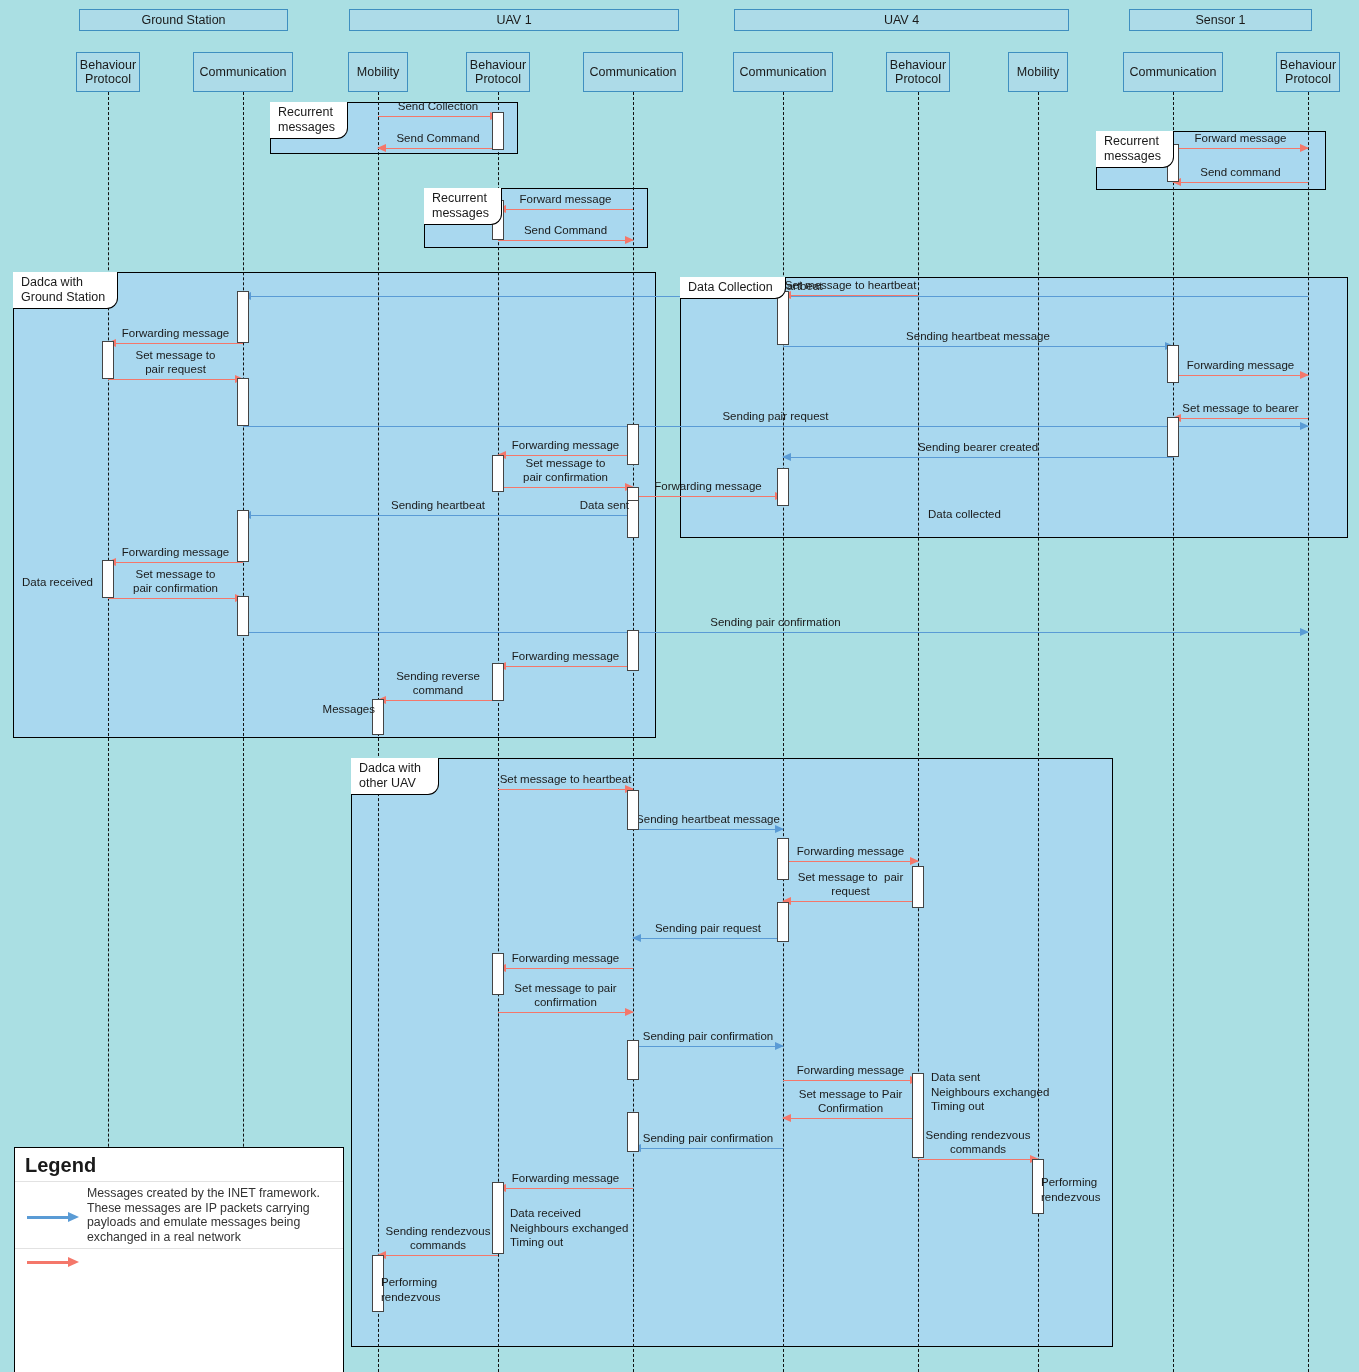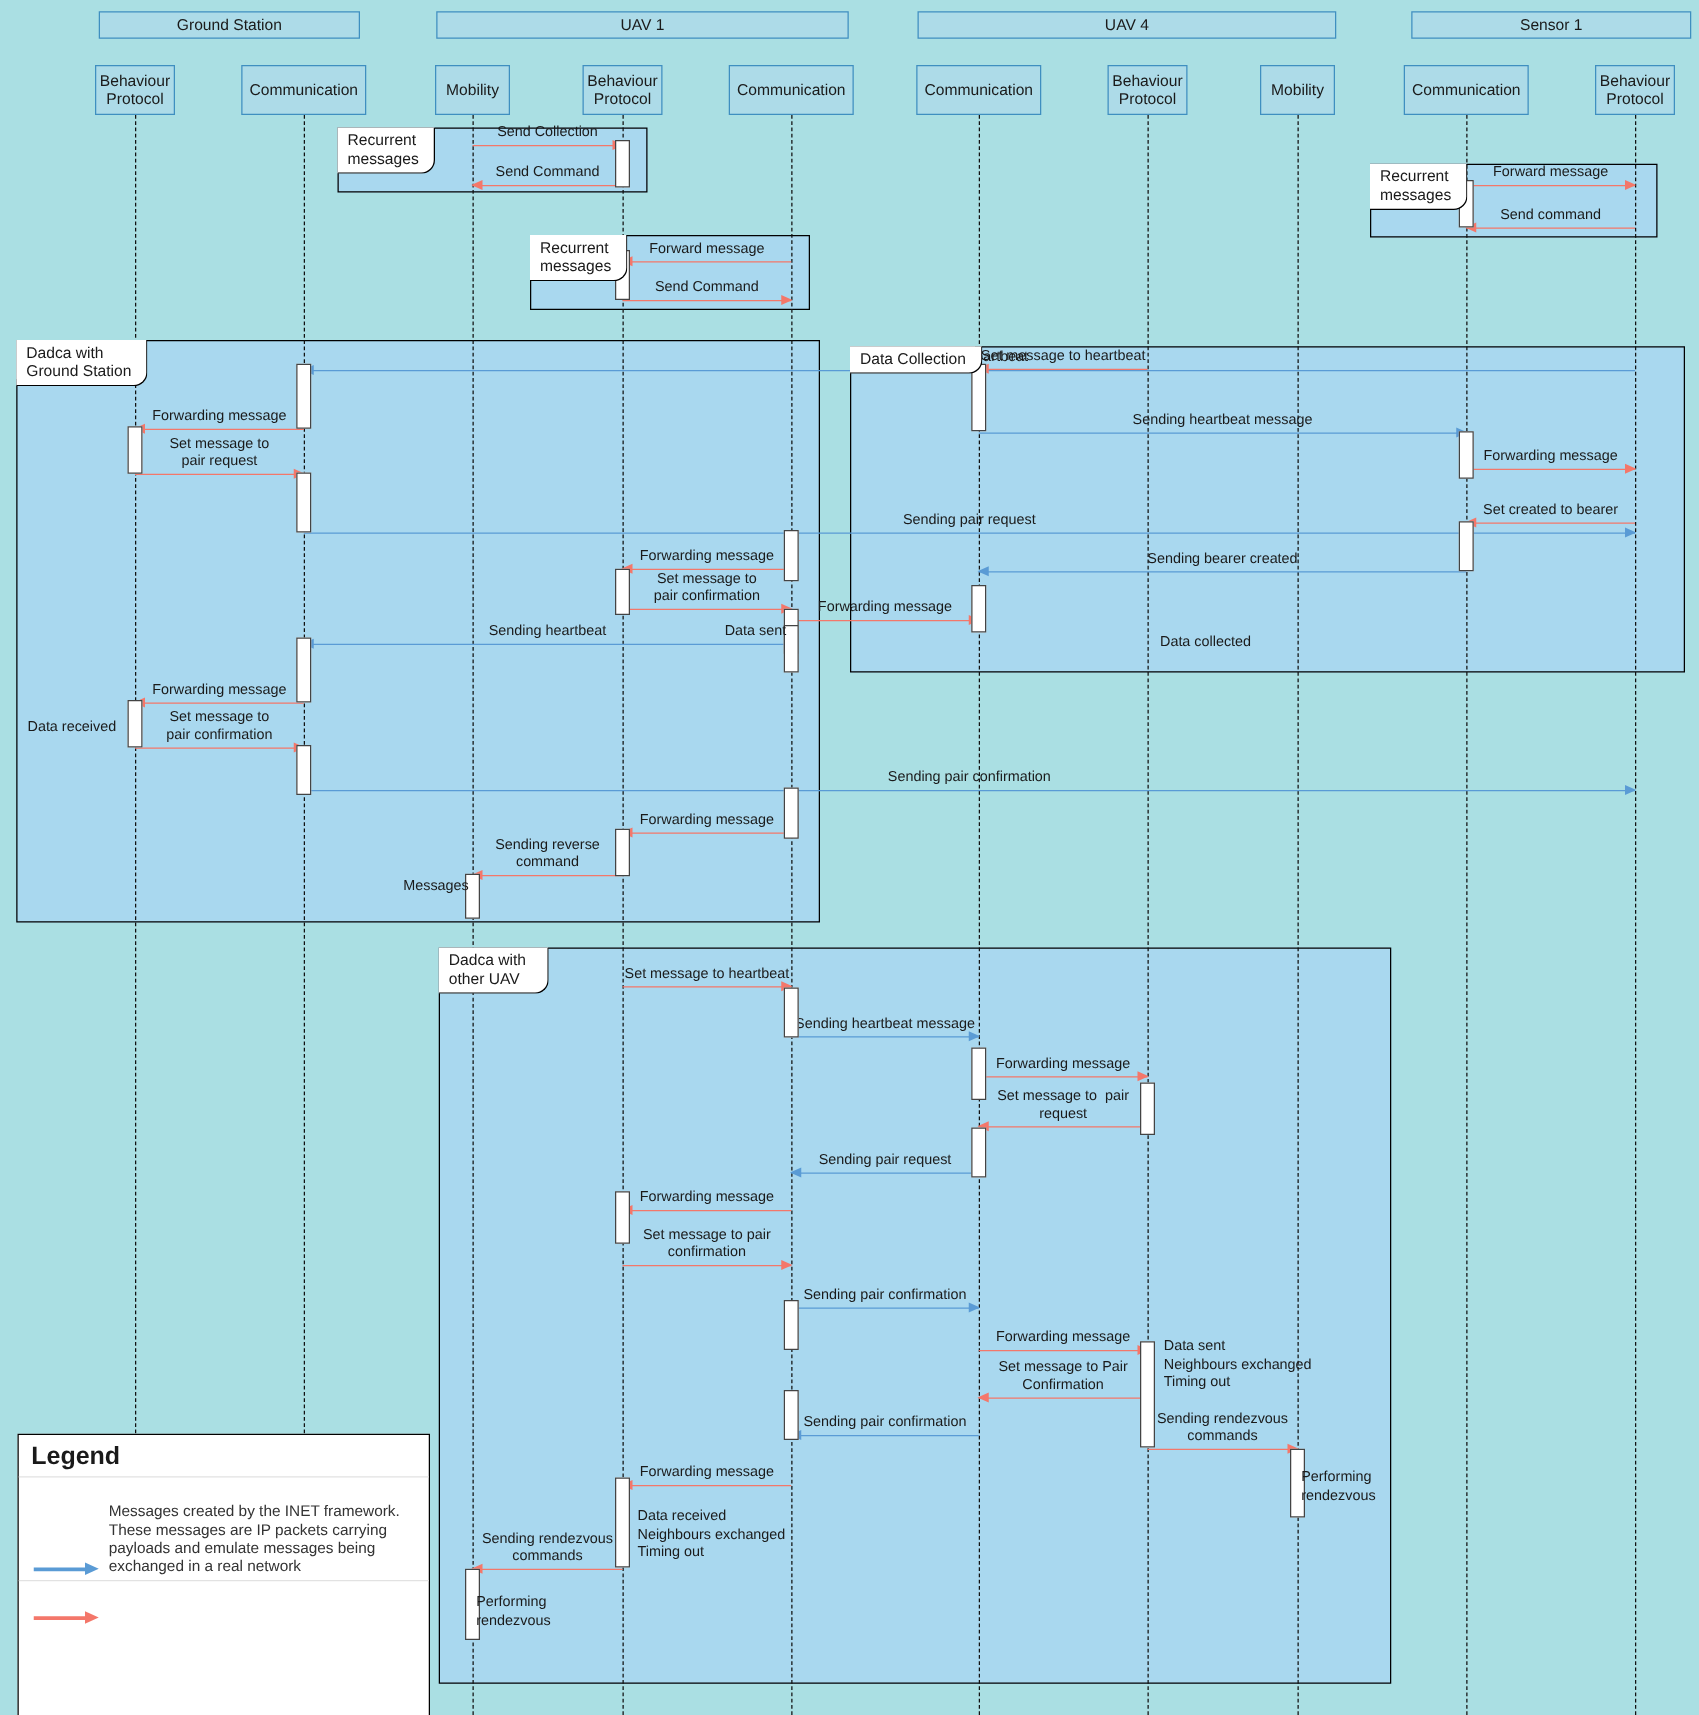--- a/index.html
+++ b/index.html
@@ -165,7 +165,7 @@
     <div class="group-hdr" style="left: 79px; top: 9px; width: 209px; z-index: 8;">Ground Station</div>
     <div class="group-hdr" style="left: 349px; top: 9px; width: 330px; z-index: 8;">UAV 1</div>
     <div class="group-hdr" style="left: 734px; top: 9px; width: 335px; z-index: 8;">UAV 4</div>
-    <div class="group-hdr" style="left: 1129px; top: 9px; width: 224px; z-index: 8;">Sensor 1</div>
+    <div class="group-hdr" style="left: 1129px; top: 9px; width: 183px; z-index: 8;">Sensor 1</div>
     <div class="lf-head" style="left: 76px; top: 52px; width: 64px; z-index: 8; white-space: pre;">Behaviour
 Protocol</div>
     <div class="lf-head" style="left: 193px; top: 52px; width: 100px; z-index: 8; white-space: pre;">Communication</div>

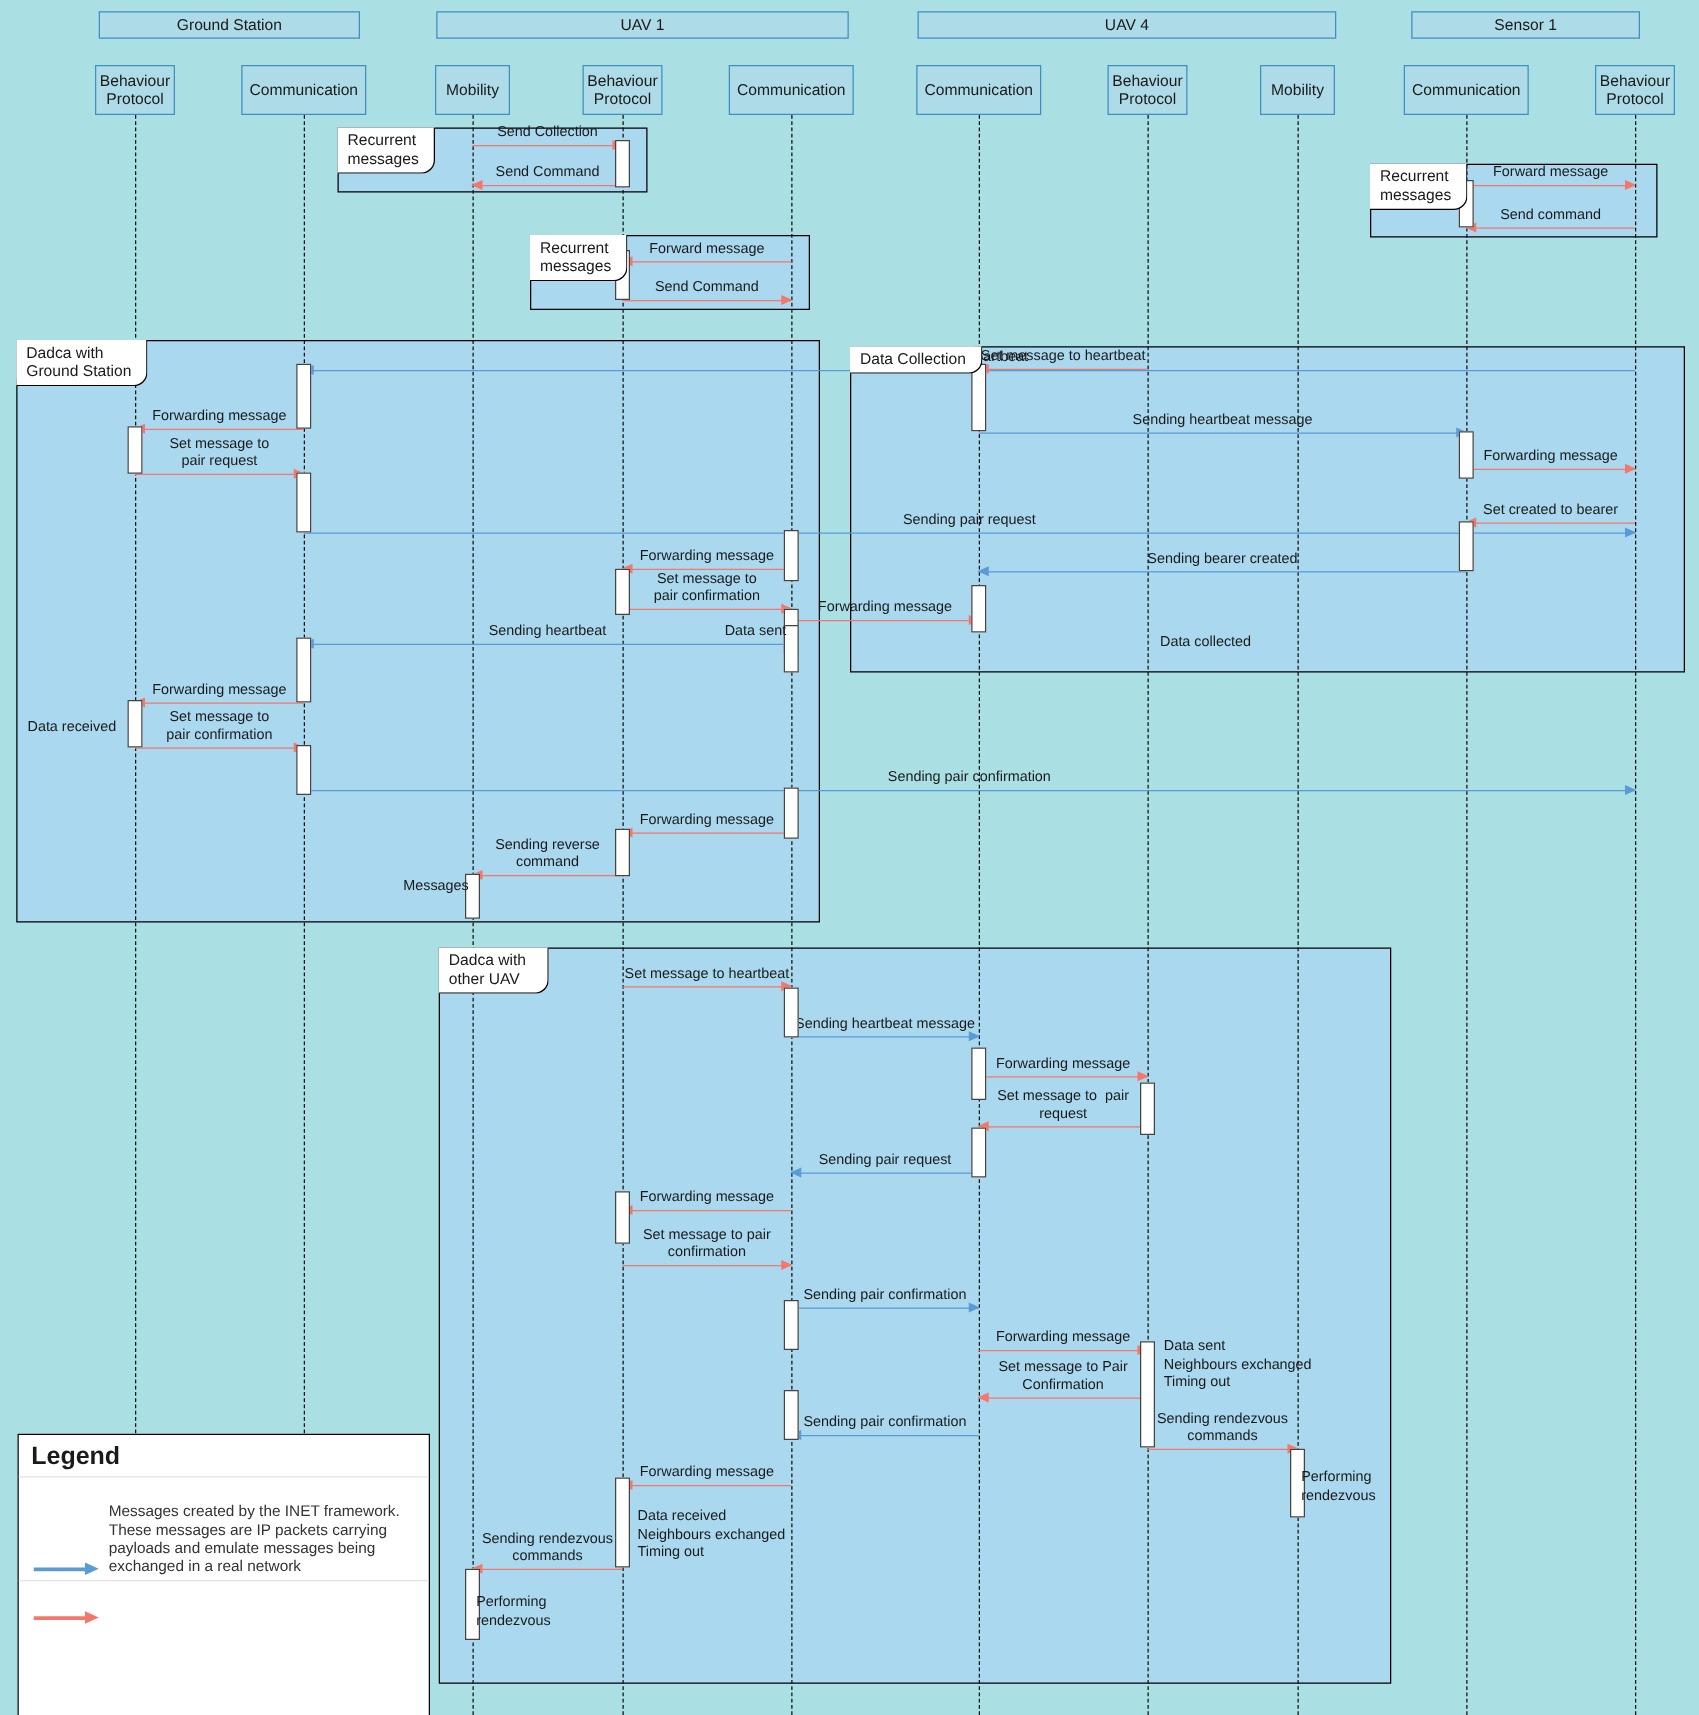--- a/index.html
+++ b/index.html
@@ -323,7 +323,7 @@
     <div class="msg intern" style="left: 1173px; top: 418px; width: 135px;">
       <div class="line"></div>
       <div class="arrowhead left"></div>
-      <div class="lbl">Set created to bearer</div>
+      <div class="lbl">Set message to bearer</div>
     </div>
     <div class="msg inet" style="left: 783px; top: 457px; width: 390px;">
       <div class="line"></div>

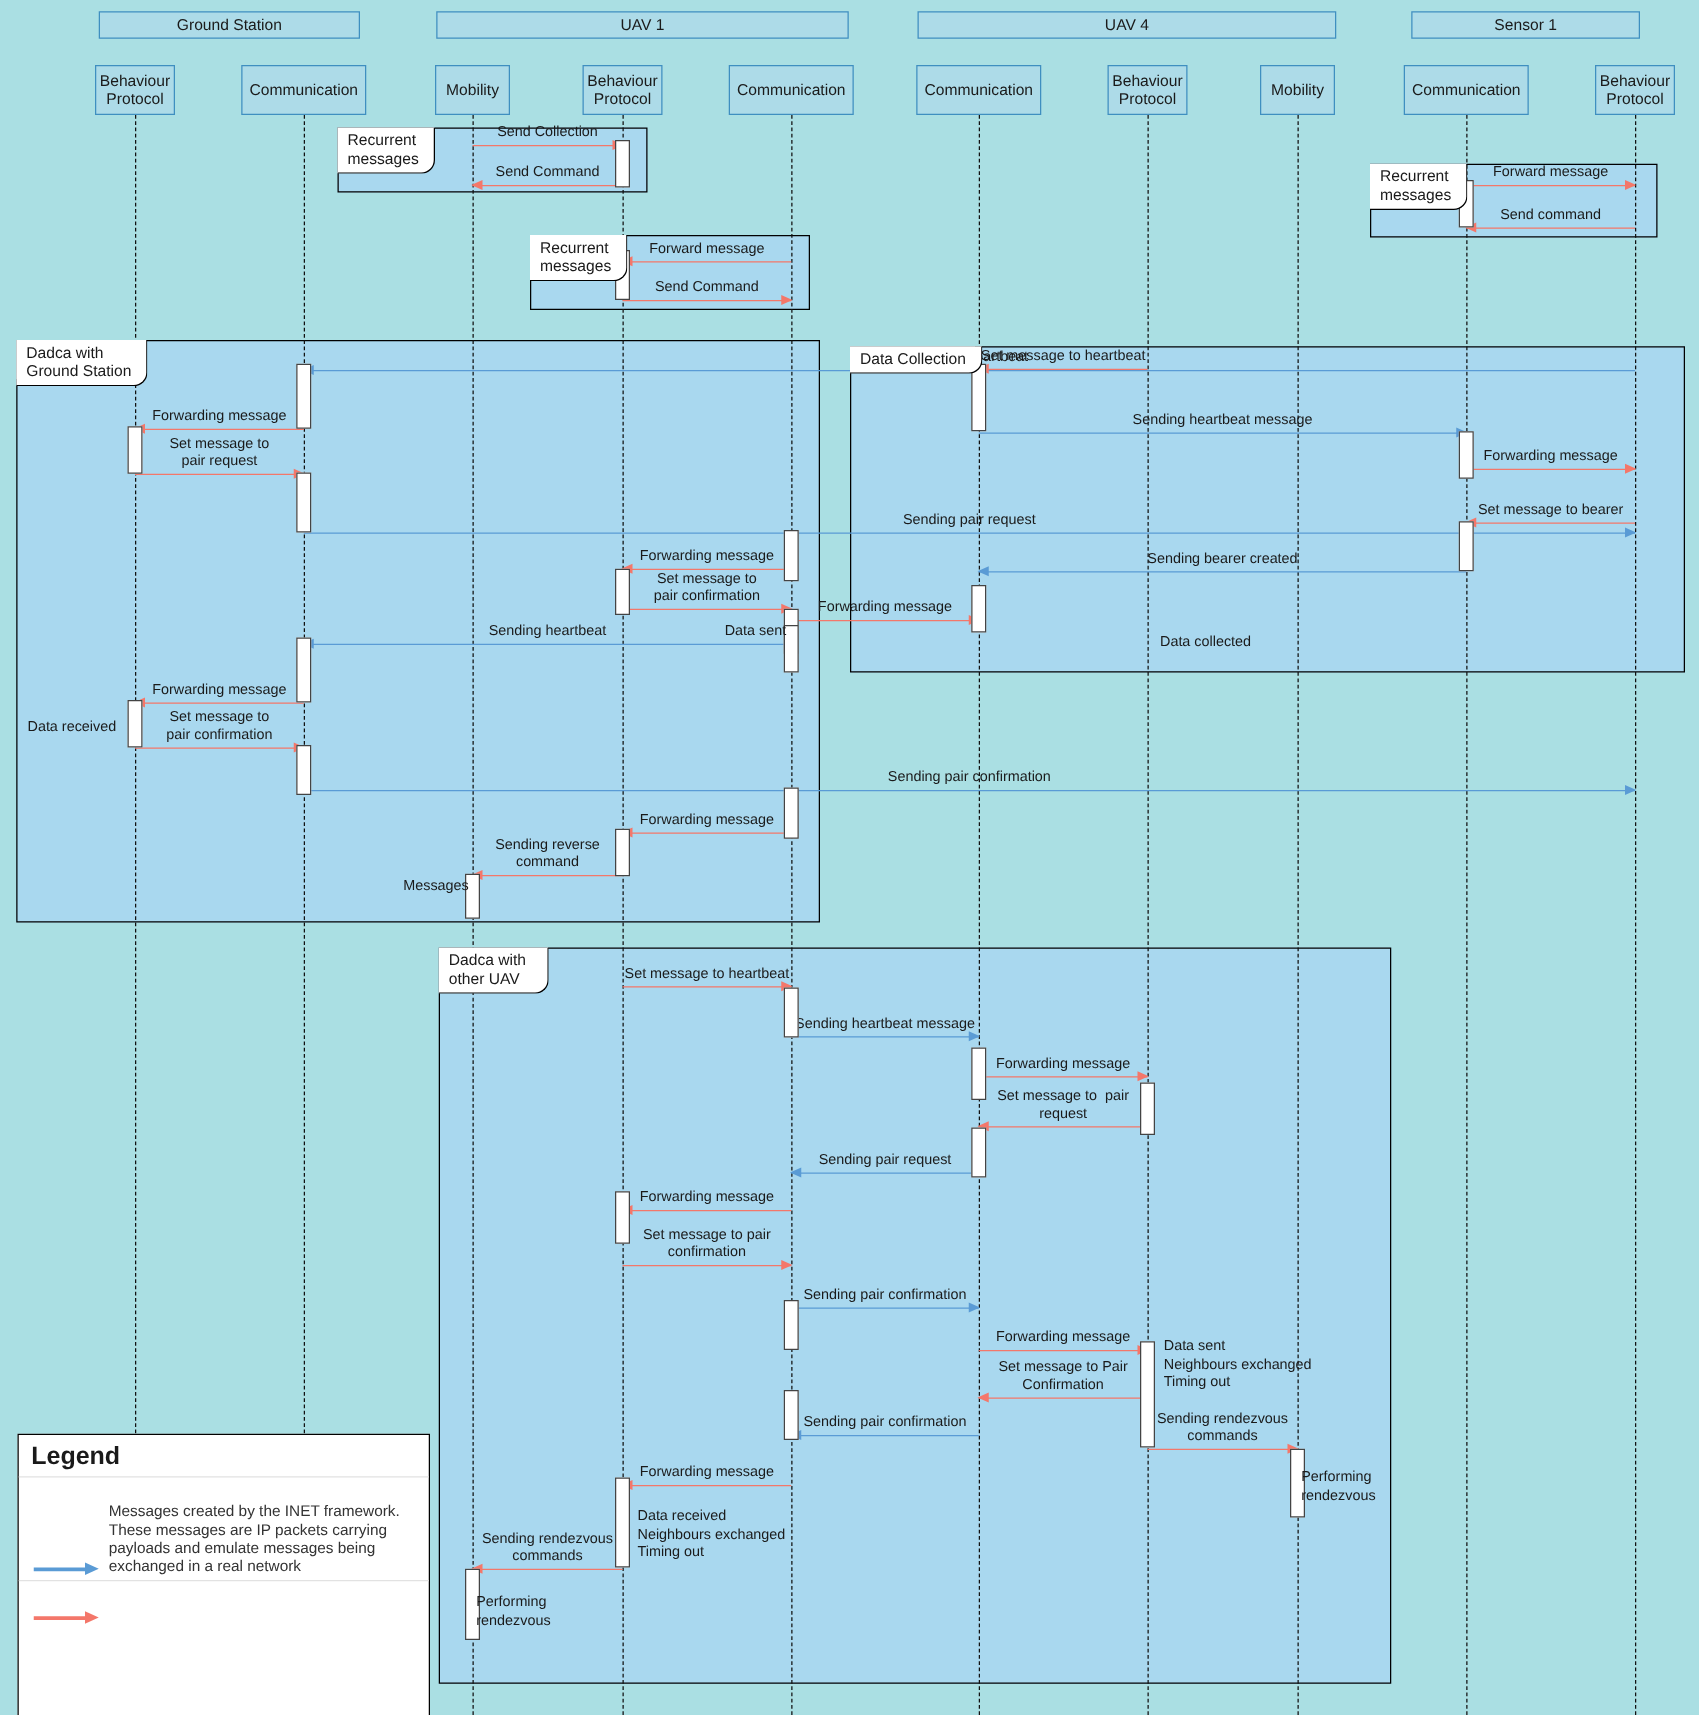--- a/index.html
+++ b/index.html
@@ -108,9 +108,9 @@
   }
   #legend .title{font-size:20px;font-weight:bold;padding:6px 0 4px 10px;}
   #legend .row{
-    display:flex;align-items:flex-end;
+    display:flex;align-items:center;
     border-top:1px solid #e2e2e2;
-    padding:20px 6px 4px 8px;
+    padding:4px 6px 4px 8px;
     box-sizing:border-box;
   }
   #legend .row:first-of-type{border-top:none;}

